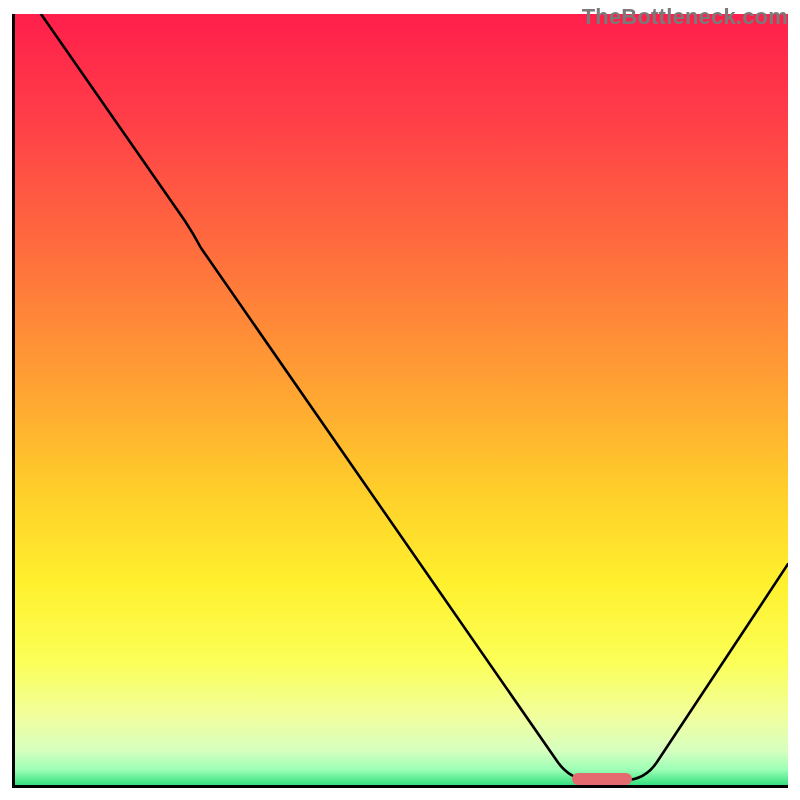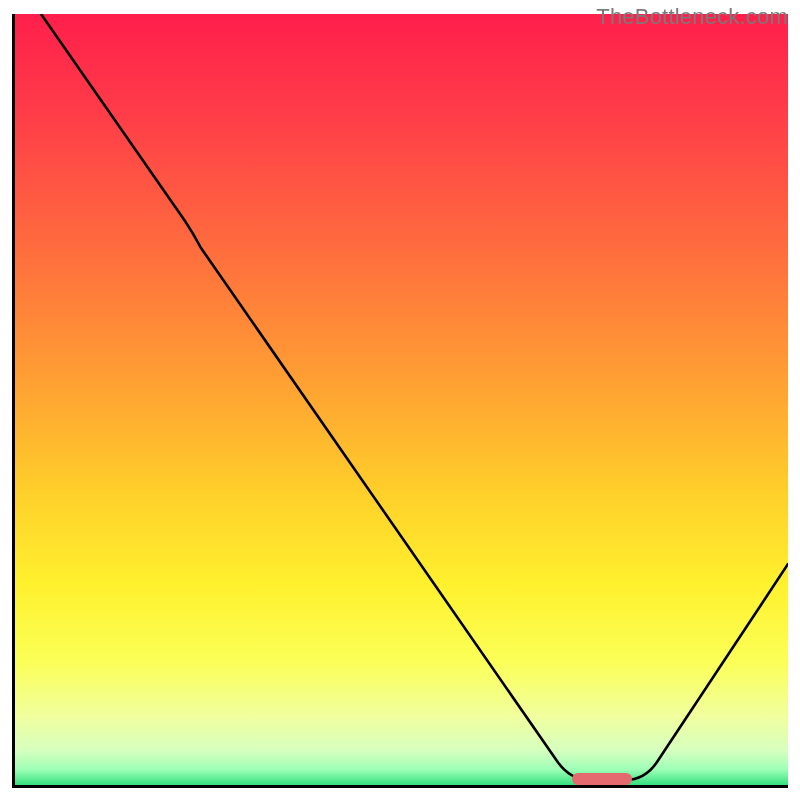--- a/index.html
+++ b/index.html
@@ -21,7 +21,7 @@
     top: 4px;
     right: 12px;
     font-size: 22px;
-    font-weight: 400;
+    font-weight: 700;
     color: #7a7a7a;
     letter-spacing: 0.2px;
     z-index: 5;

